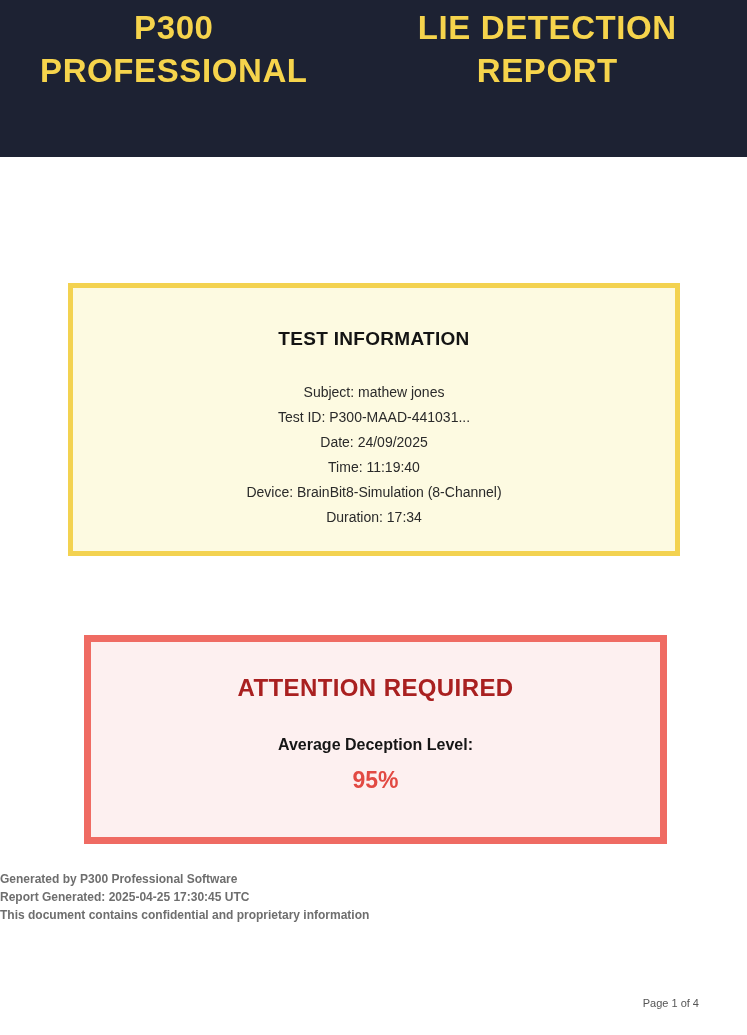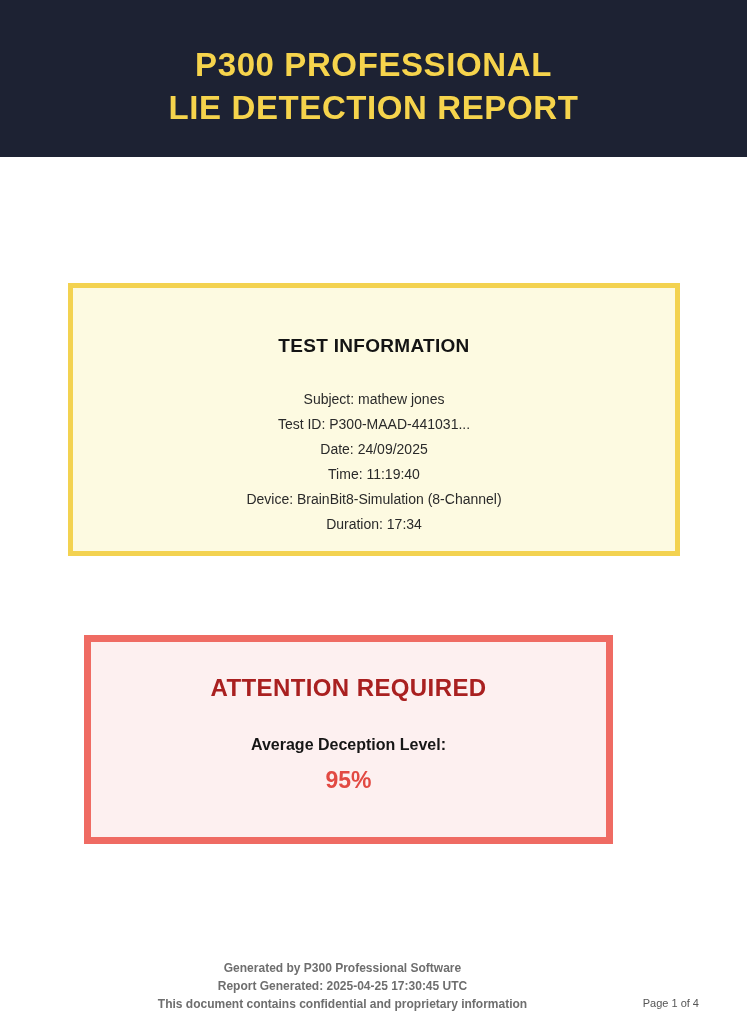--- a/index.html
+++ b/index.html
@@ -27,11 +27,11 @@
     height: 157px;
     background: #1d2233;
     display: flex;
-    flex-direction: column;
-    align-items: center;
+    flex-direction: row;
+    align-items: flex-start;
     justify-content: center;
     box-sizing: border-box;
-    padding-top: 14px;
+    padding-top: 6px;
   }
   .header-line {
     color: #f6d44c;

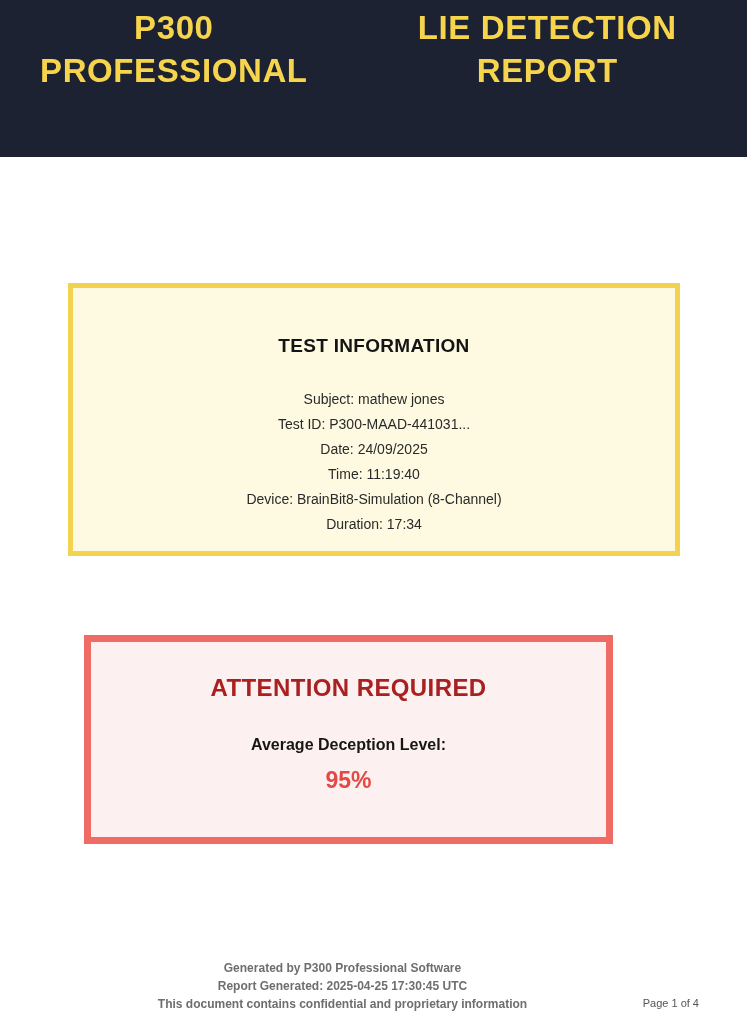--- a/index.html
+++ b/index.html
@@ -67,7 +67,6 @@
     font-weight: bold;
     color: #141414;
     letter-spacing: 0.3px;
-    margin-top: 7px;
   }
   .info-rows {
     margin-top: 30px;

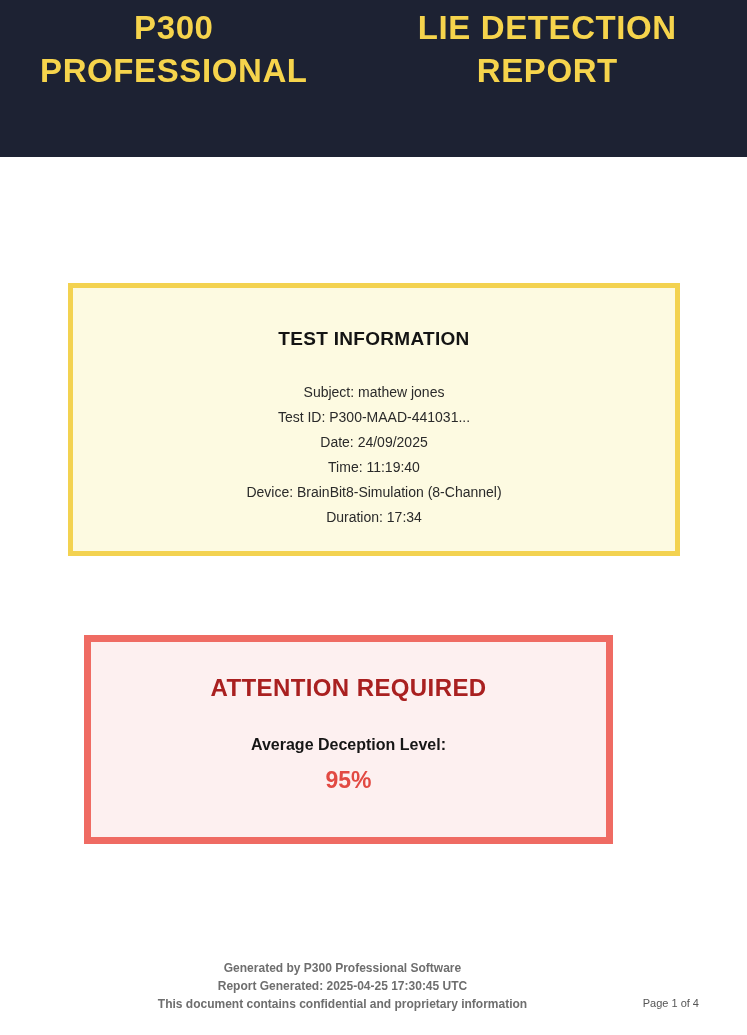--- a/index.html
+++ b/index.html
@@ -82,7 +82,7 @@
     position: absolute;
     left: 84px;
     top: 635px;
-    width: 529px;
+    width: 583px;
     height: 209px;
     background: #fdf0f0;
     border: 7px solid #ef6b63;

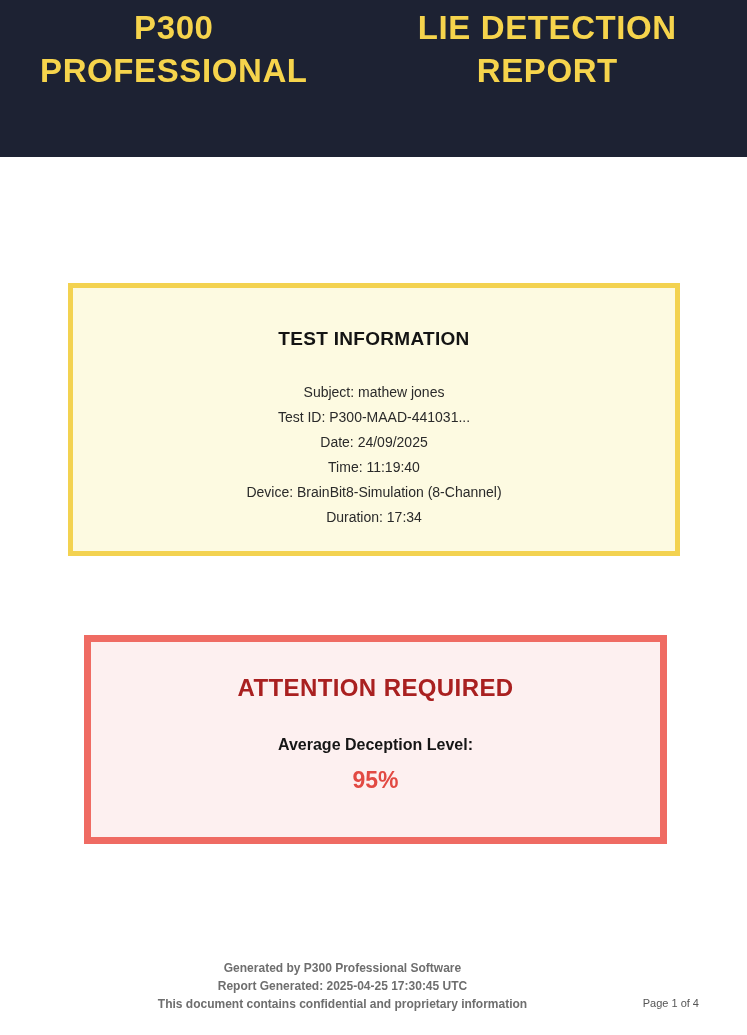--- a/index.html
+++ b/index.html
@@ -114,9 +114,9 @@
   .footer {
     position: absolute;
     left: 0;
-    top: 959px;
+    top: 870px;
     width: 685px;
-    text-align: center;
+    text-align: left;
   }
   .footer-line {
     font-size: 12px;

